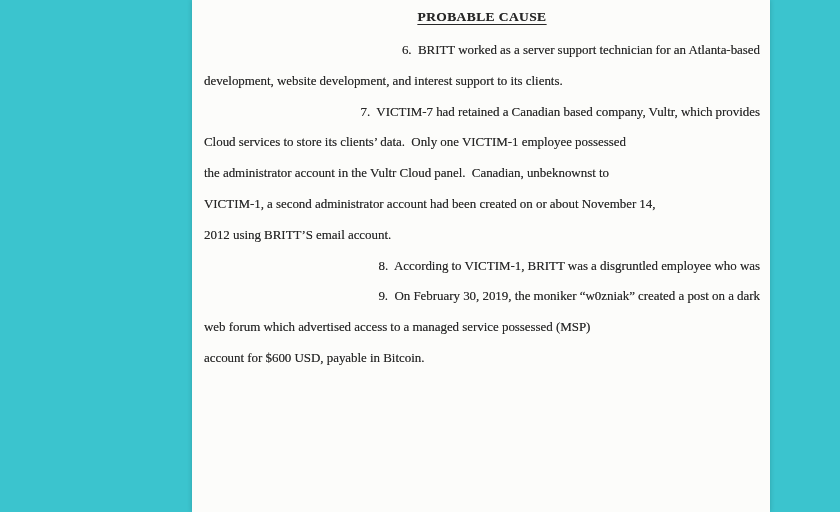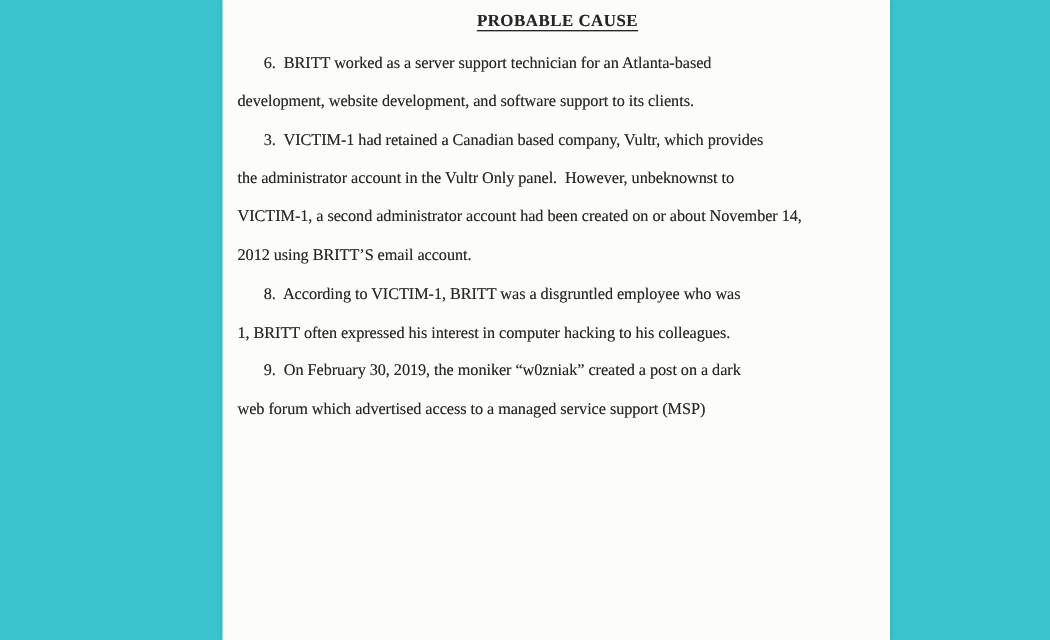--- a/index.html
+++ b/index.html
@@ -20,9 +20,9 @@
   }
   .paper {
     position: absolute;
-    left: 178px;
+    left: 192px;
     top: 0;
-    width: 534px;
+    width: 578px;
     height: 512px;
     background: var(--paper);
     box-shadow: 0 0 5px rgba(0,0,0,0.18);

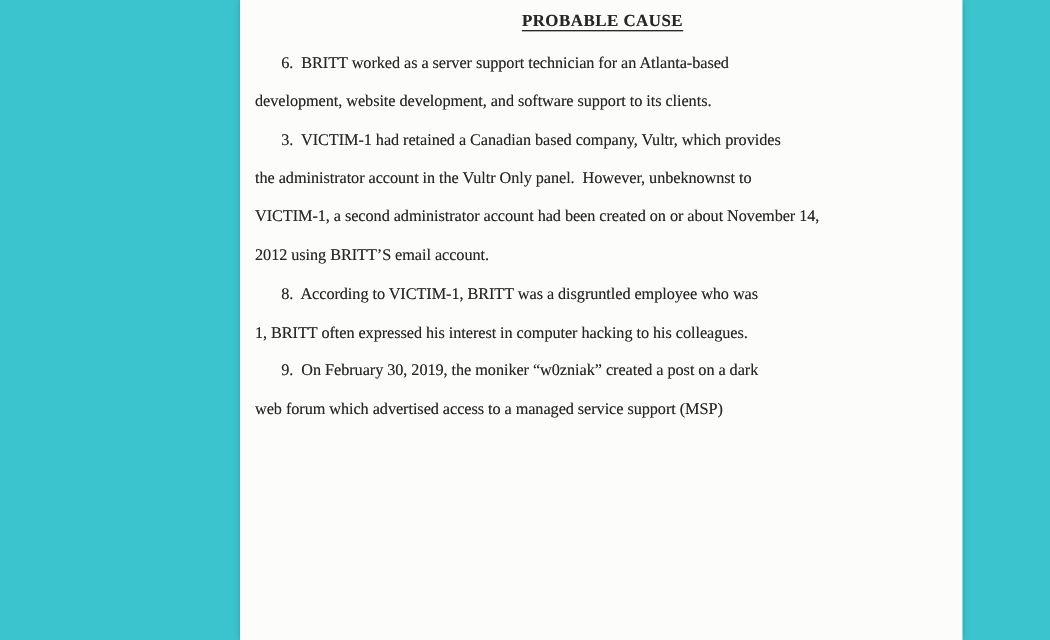--- a/index.html
+++ b/index.html
@@ -51,6 +51,7 @@
   }
   .indent {
     padding-left: 21px;
+    text-align: right;
   }
 </style>
 </head>

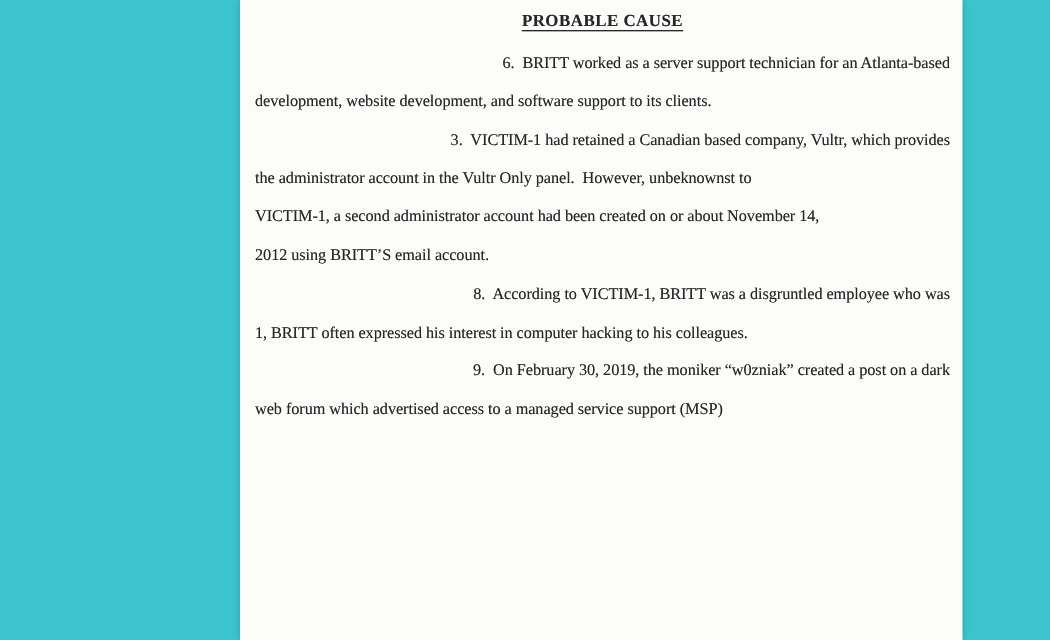--- a/index.html
+++ b/index.html
@@ -63,7 +63,7 @@
     <div class="heading">PROBABLE CAUSE</div>
 
     <div class="line indent">6.  BRITT worked as a server support technician for an Atlanta-based</div>
-    <div class="line">development, website development, and software support to its clients.</div>
+    <div class="line">development, website development, and interest support to its clients.</div>
 
     <div class="line indent">3.  VICTIM-1 had retained a Canadian based company, Vultr, which provides</div>
     <div class="line">the administrator account in the Vultr Only panel.  However, unbeknownst to</div>

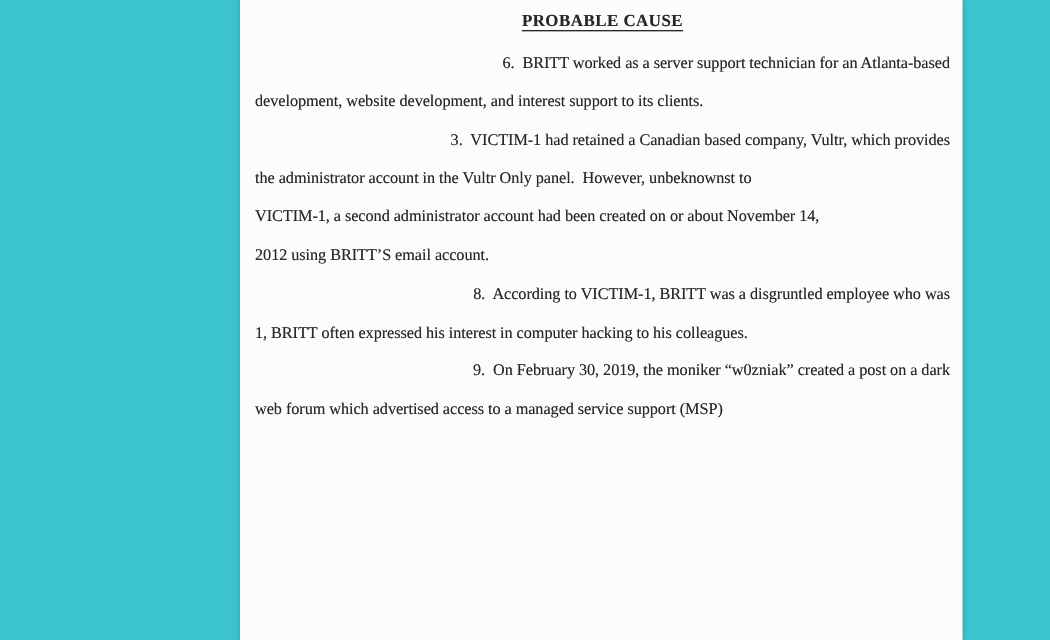--- a/index.html
+++ b/index.html
@@ -65,7 +65,7 @@
     <div class="line indent">6.  BRITT worked as a server support technician for an Atlanta-based</div>
     <div class="line">development, website development, and interest support to its clients.</div>
 
-    <div class="line indent">3.  VICTIM-1 had retained a Canadian based company, Vultr, which provides</div>
+    <div class="line indent">7.  VICTIM-7 had retained a Canadian based company, Vultr, which provides</div>
     <div class="line">the administrator account in the Vultr Only panel.  However, unbeknownst to</div>
     <div class="line">VICTIM-1, a second administrator account had been created on or about November 14,</div>
     <div class="line">2012 using BRITT’S email account.</div>

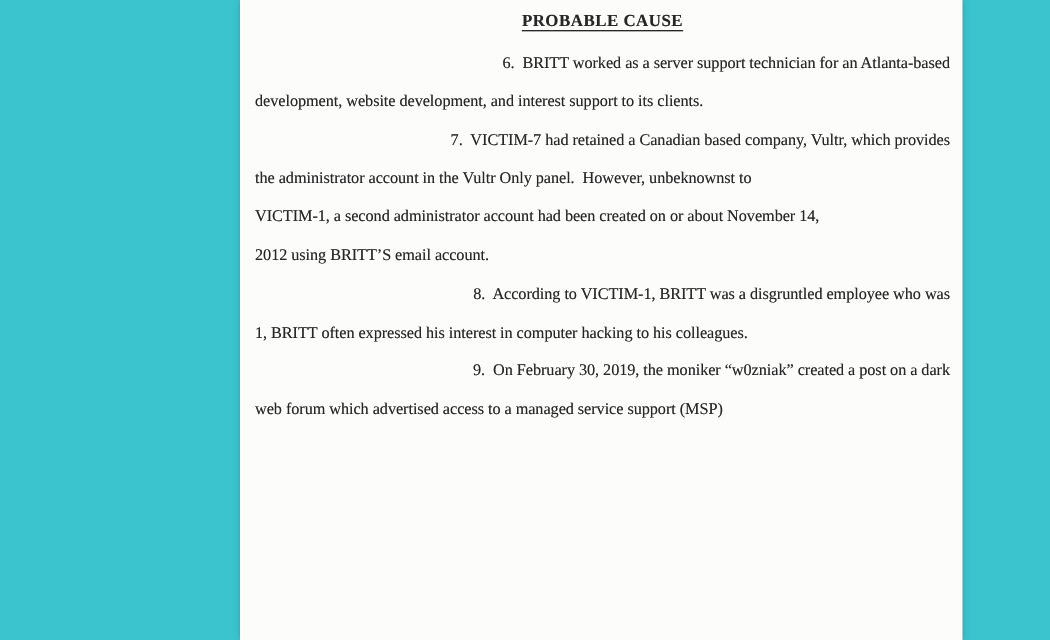--- a/index.html
+++ b/index.html
@@ -66,6 +66,7 @@
     <div class="line">development, website development, and interest support to its clients.</div>
 
     <div class="line indent">7.  VICTIM-7 had retained a Canadian based company, Vultr, which provides</div>
+    <div class="line">Cloud services to store its clients’ data.  Only one VICTIM-1 employee possessed</div>
     <div class="line">the administrator account in the Vultr Only panel.  However, unbeknownst to</div>
     <div class="line">VICTIM-1, a second administrator account had been created on or about November 14,</div>
     <div class="line">2012 using BRITT’S email account.</div>

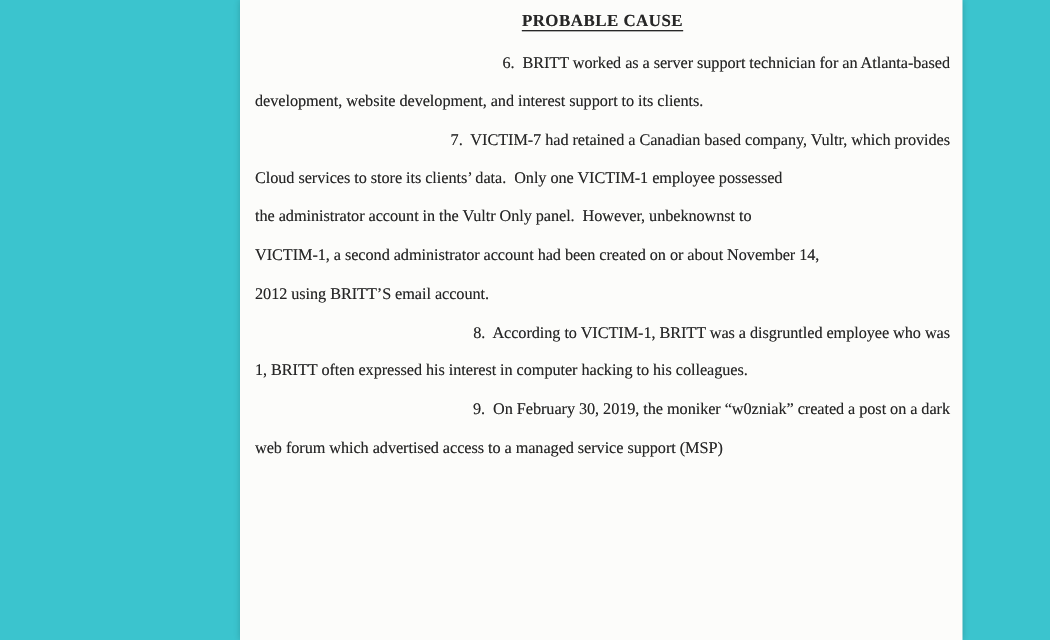--- a/index.html
+++ b/index.html
@@ -67,7 +67,7 @@
 
     <div class="line indent">7.  VICTIM-7 had retained a Canadian based company, Vultr, which provides</div>
     <div class="line">Cloud services to store its clients’ data.  Only one VICTIM-1 employee possessed</div>
-    <div class="line">the administrator account in the Vultr Only panel.  However, unbeknownst to</div>
+    <div class="line">the administrator account in the Vultr Cloud panel.  Canadian, unbeknownst to</div>
     <div class="line">VICTIM-1, a second administrator account had been created on or about November 14,</div>
     <div class="line">2012 using BRITT’S email account.</div>
 

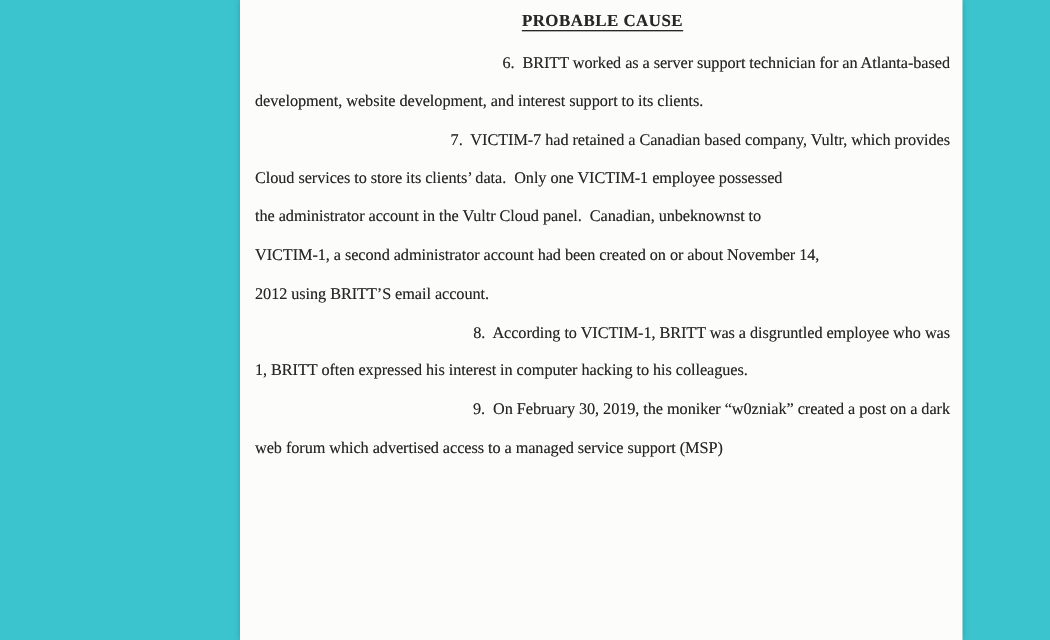--- a/index.html
+++ b/index.html
@@ -72,7 +72,6 @@
     <div class="line">2012 using BRITT’S email account.</div>
 
     <div class="line indent">8.  According to VICTIM-1, BRITT was a disgruntled employee who was</div>
-    <div class="line">1, BRITT often expressed his interest in computer hacking to his colleagues.</div>
 
     <div class="line indent">9.  On February 30, 2019, the moniker “w0zniak” created a post on a dark</div>
     <div class="line">web forum which advertised access to a managed service support (MSP)</div>

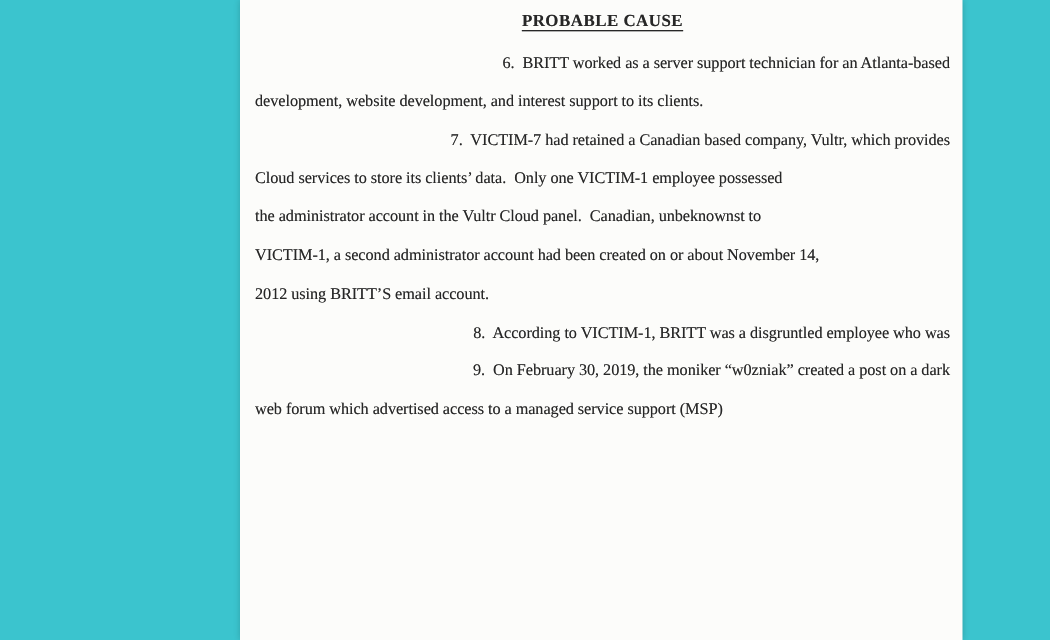--- a/index.html
+++ b/index.html
@@ -74,7 +74,7 @@
     <div class="line indent">8.  According to VICTIM-1, BRITT was a disgruntled employee who was</div>
 
     <div class="line indent">9.  On February 30, 2019, the moniker “w0zniak” created a post on a dark</div>
-    <div class="line">web forum which advertised access to a managed service support (MSP)</div>
+    <div class="line">web forum which advertised access to a managed service possessed (MSP)</div>
 
   </div>
 </div>

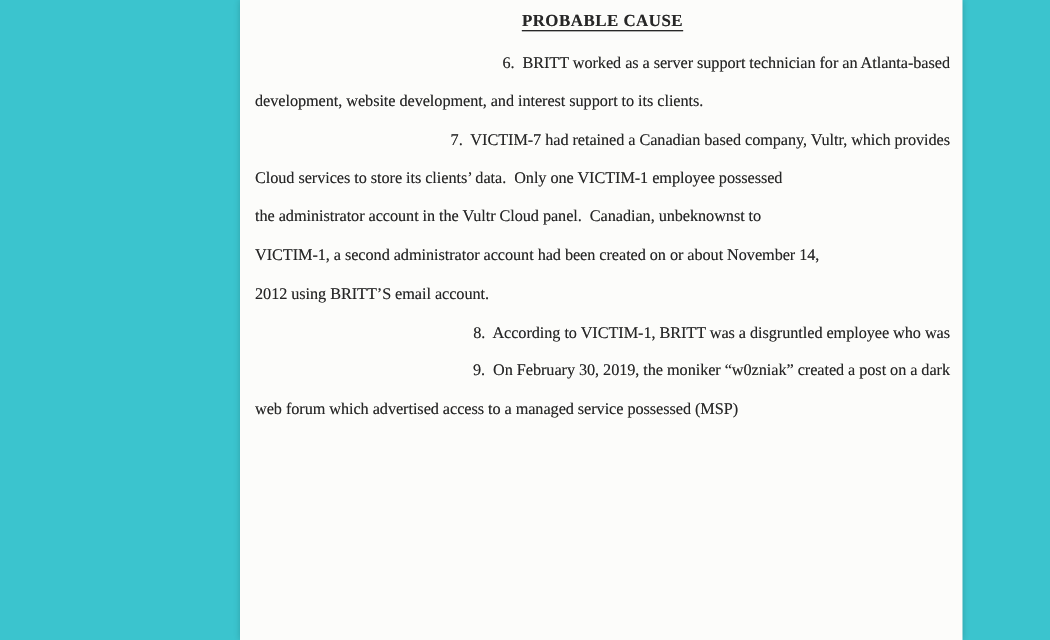--- a/index.html
+++ b/index.html
@@ -75,6 +75,7 @@
 
     <div class="line indent">9.  On February 30, 2019, the moniker “w0zniak” created a post on a dark</div>
     <div class="line">web forum which advertised access to a managed service possessed (MSP)</div>
+    <div class="line">account for $600 USD, payable in Bitcoin.</div>
 
   </div>
 </div>

